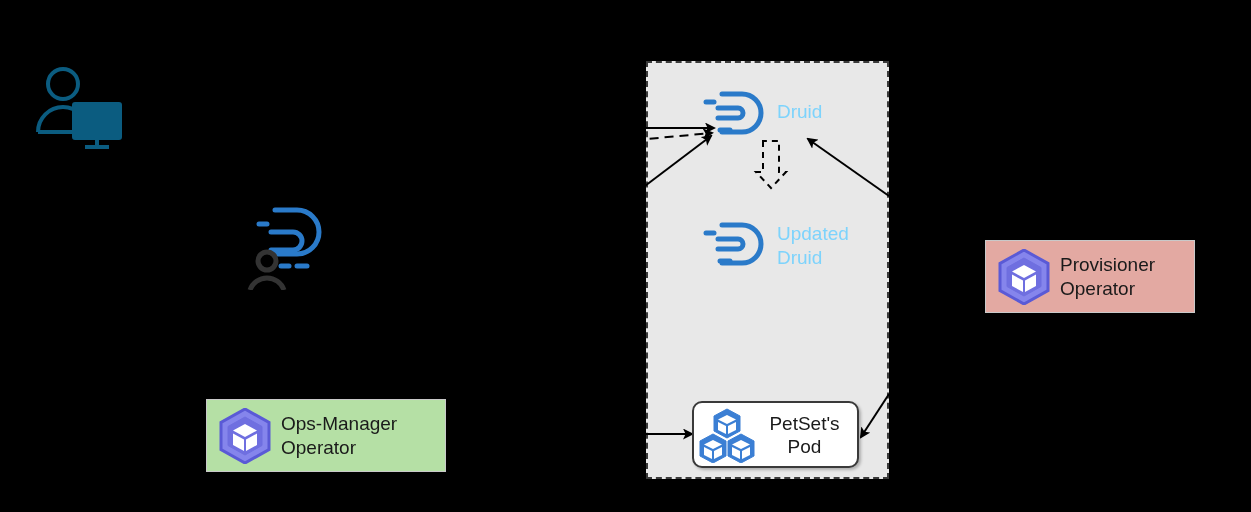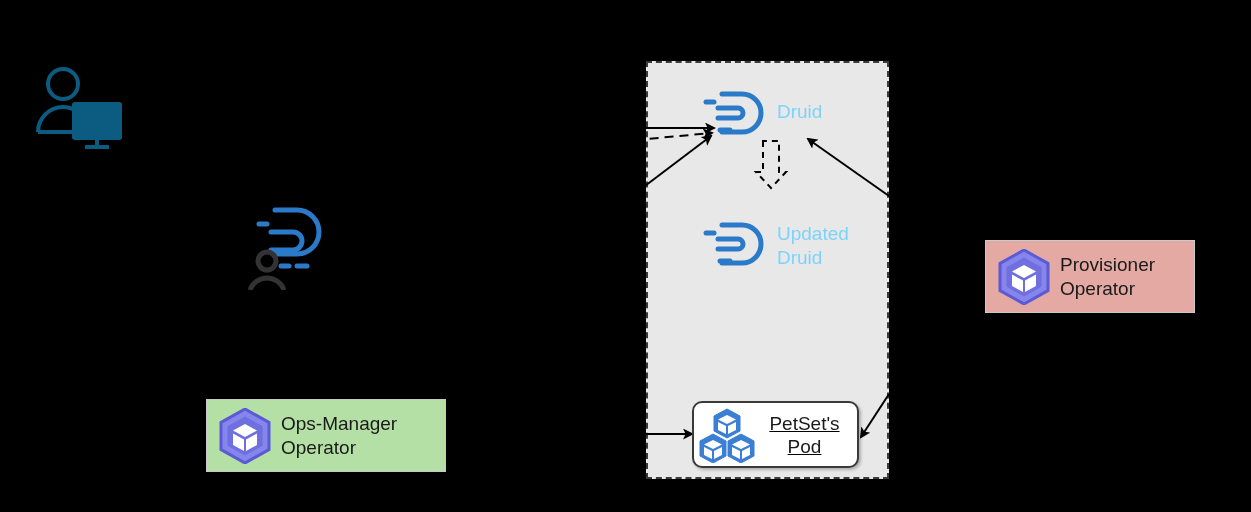--- a/index.html
+++ b/index.html
@@ -92,7 +92,6 @@
     display: flex;
     align-items: center;
     box-shadow: 2px 2px 3px rgba(0,0,0,0.25);
-    text-decoration: underline;
   }
   #petset-pod .pod-icon {
     flex: 0 0 auto;

